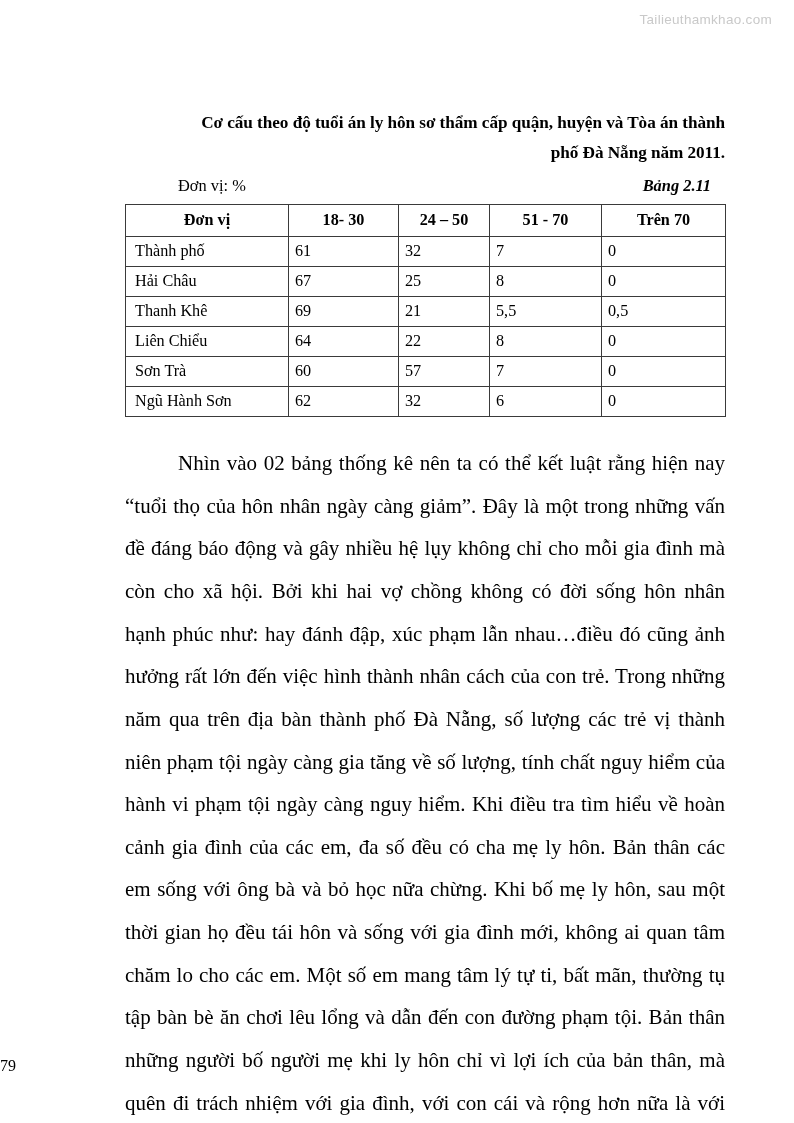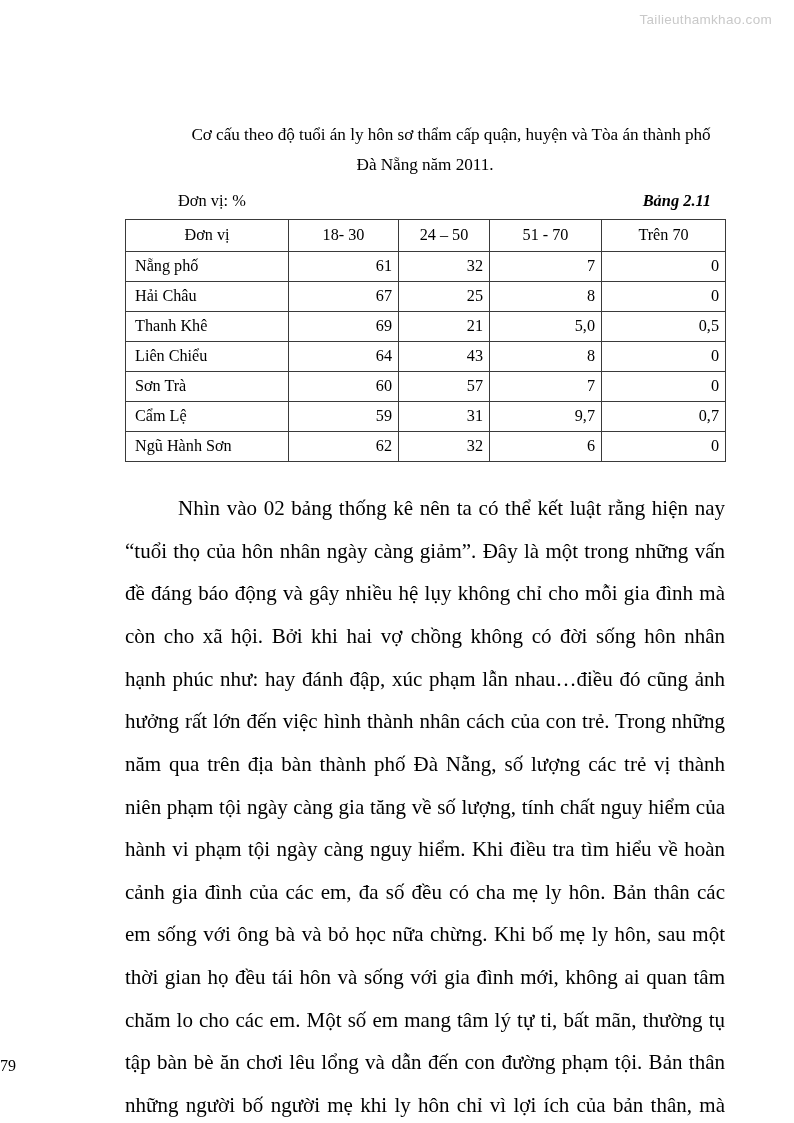--- a/index.html
+++ b/index.html
@@ -43,11 +43,11 @@
   
   .doc-title {
     font-size: 17.2px;
-    font-weight: normal;
+    font-weight: bold;
     line-height: 1.72;
-    text-align: center;
+    text-align: right;
     text-indent: 52px;
-    margin: 12px;
+    margin: 0;
     letter-spacing: -0.05px;
   }
 

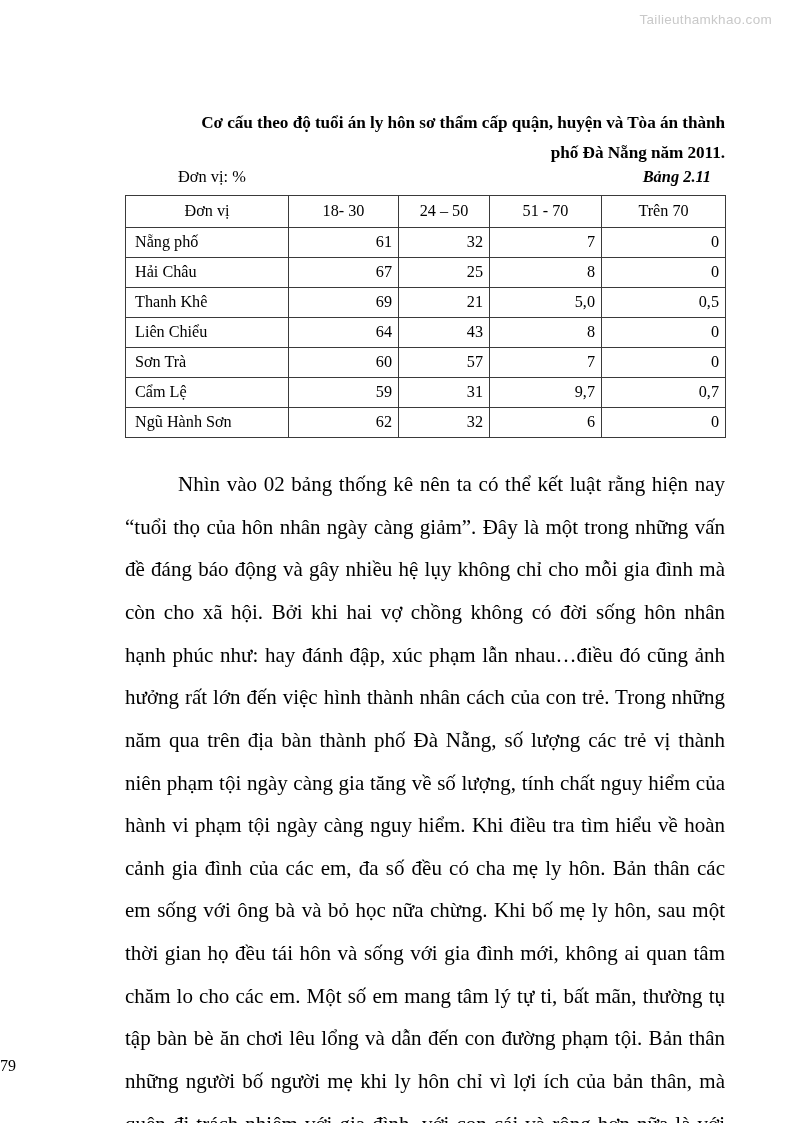--- a/index.html
+++ b/index.html
@@ -57,6 +57,7 @@
     justify-content: space-between;
     align-items: baseline;
     font-size: 16.4px;
+    margin-top: 9px;
     margin-bottom: 8px;
     padding-left: 53px;
     text-align: center;

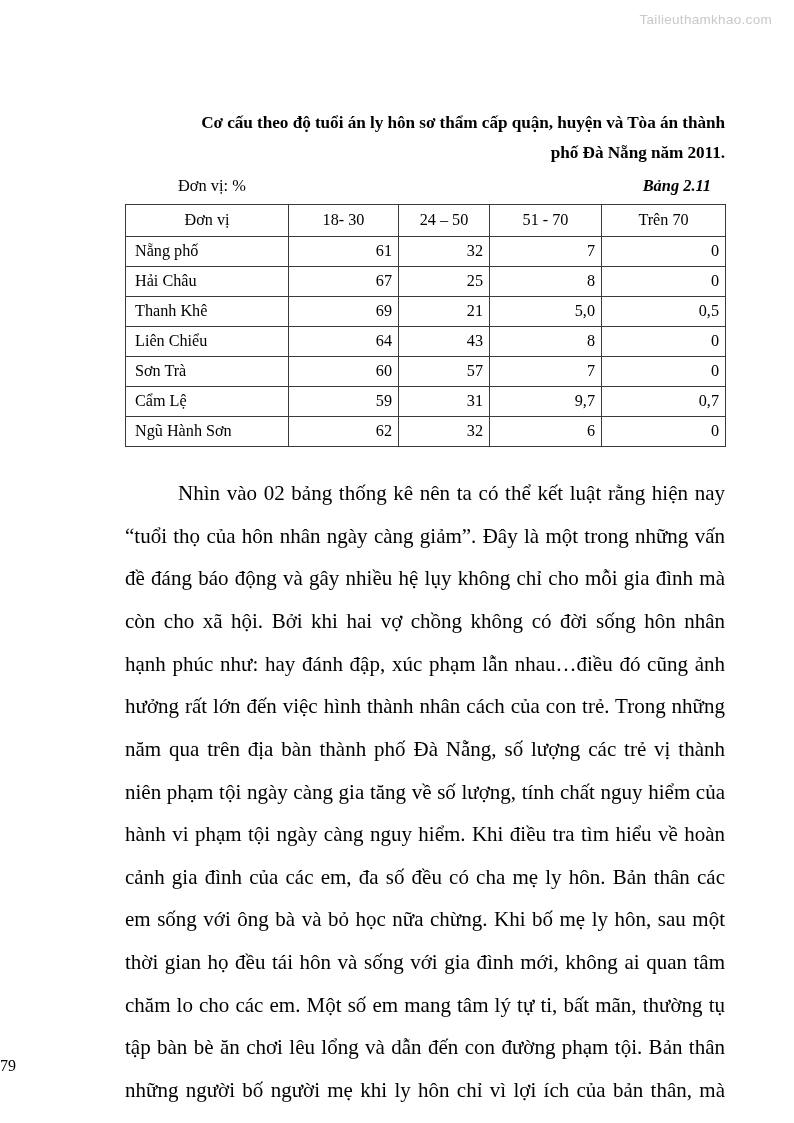--- a/index.html
+++ b/index.html
@@ -94,7 +94,7 @@
     line-height: 1.1;
   }
   table.data-table th {
-    font-weight: normal;
+    font-weight: bold;
     text-align: center;
     height: 31px;
   }

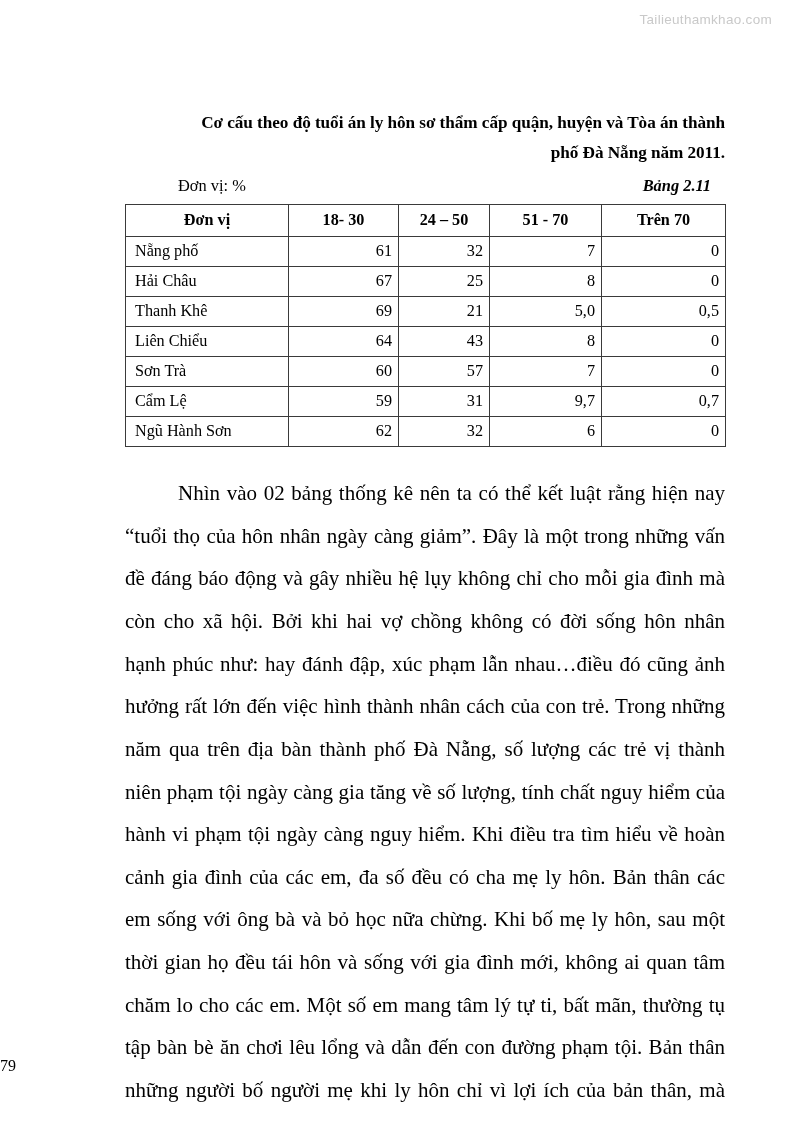--- a/index.html
+++ b/index.html
@@ -164,7 +164,7 @@
       </thead>
       <tbody>
         <tr>
-          <td class="unit-cell">Nẵng phố</td>
+          <td class="unit-cell">Thành phố</td>
           <td class="num-cell">61</td>
           <td class="num-cell">32</td>
           <td class="num-cell">7</td>

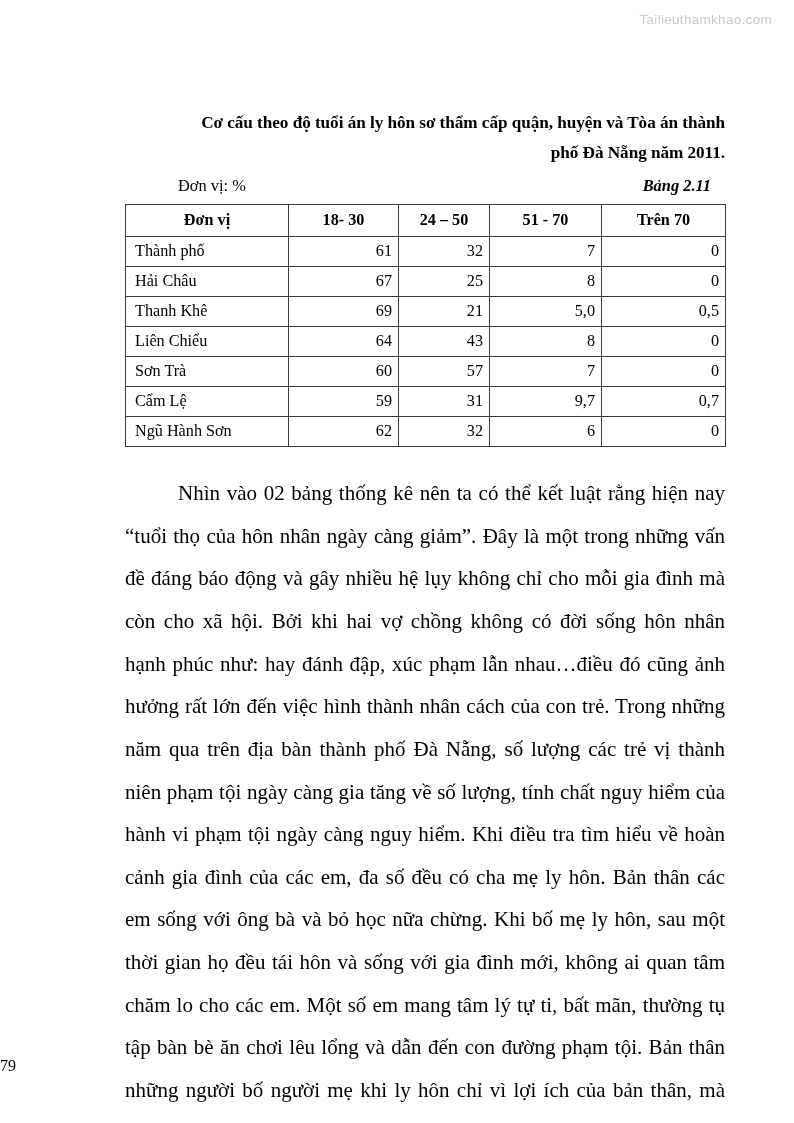--- a/index.html
+++ b/index.html
@@ -104,7 +104,7 @@
     padding-left: 9px;
   }
   table.data-table td.num-cell {
-    text-align: right;
+    text-align: left;
   }
 
   

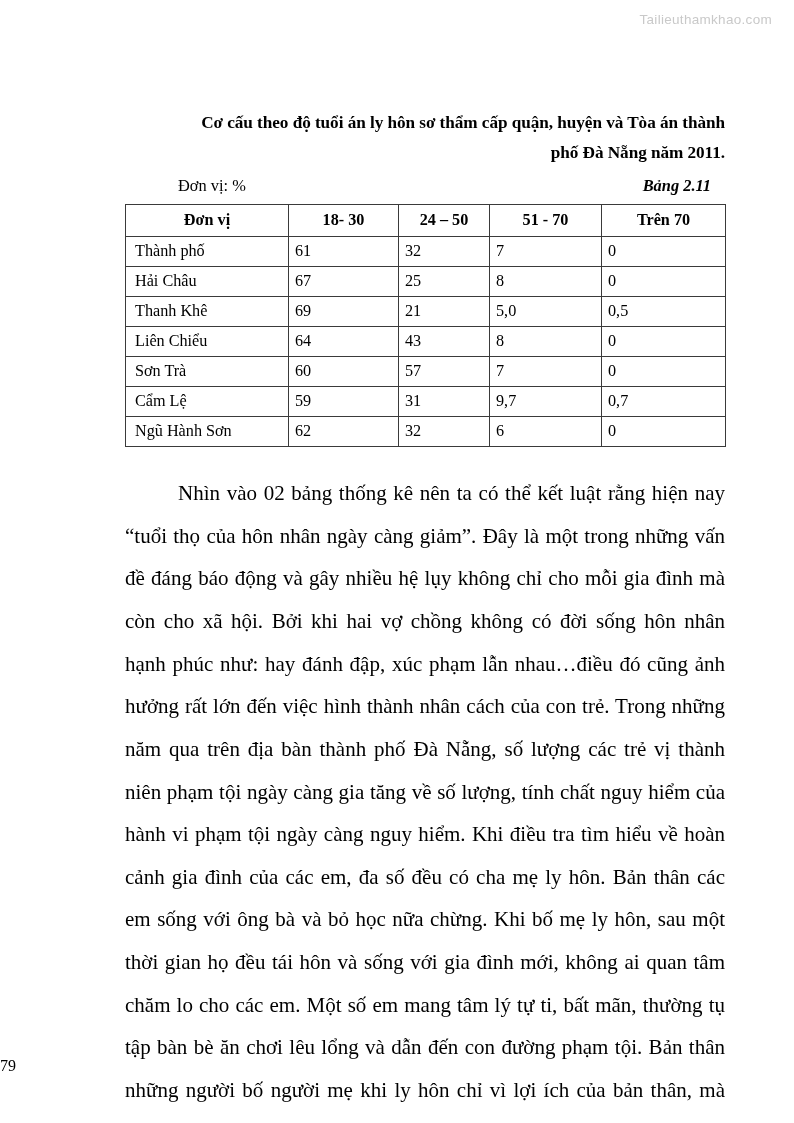--- a/index.html
+++ b/index.html
@@ -181,7 +181,7 @@
           <td class="unit-cell">Thanh Khê</td>
           <td class="num-cell">69</td>
           <td class="num-cell">21</td>
-          <td class="num-cell">5,0</td>
+          <td class="num-cell">5,5</td>
           <td class="num-cell">0,5</td>
         </tr>
         <tr>

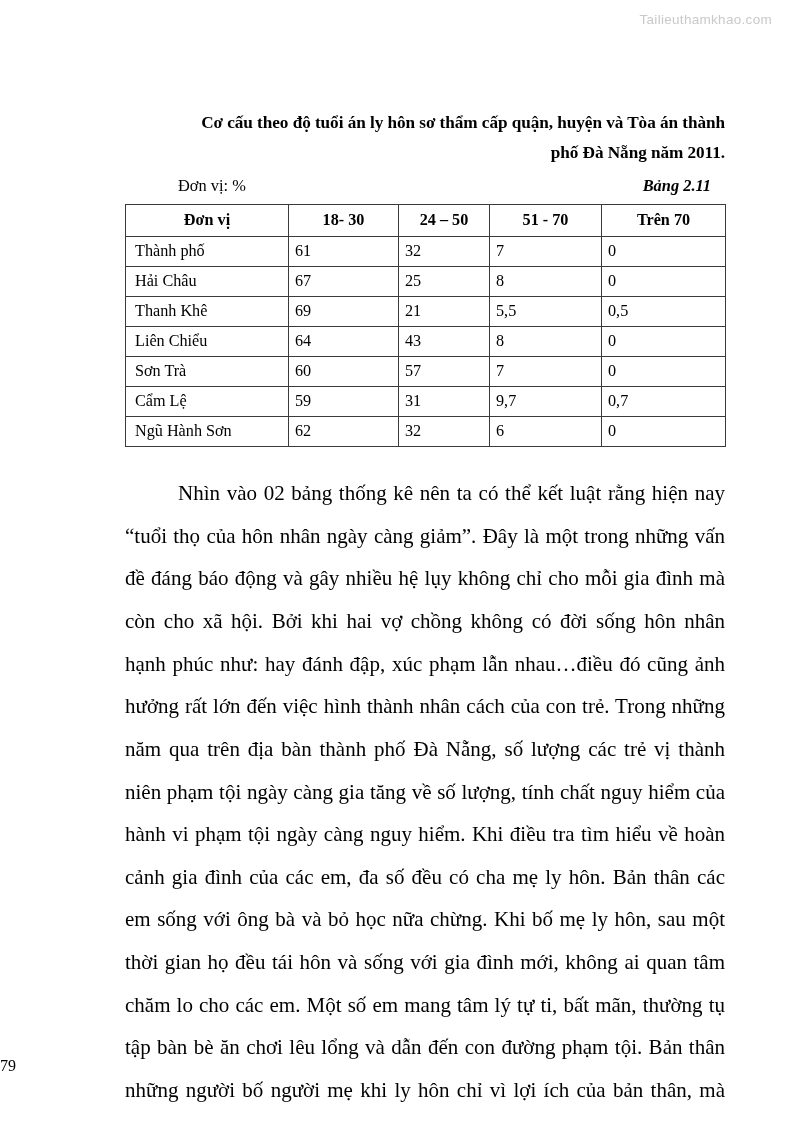--- a/index.html
+++ b/index.html
@@ -187,7 +187,7 @@
         <tr>
           <td class="unit-cell">Liên Chiểu</td>
           <td class="num-cell">64</td>
-          <td class="num-cell">43</td>
+          <td class="num-cell">22</td>
           <td class="num-cell">8</td>
           <td class="num-cell">0</td>
         </tr>

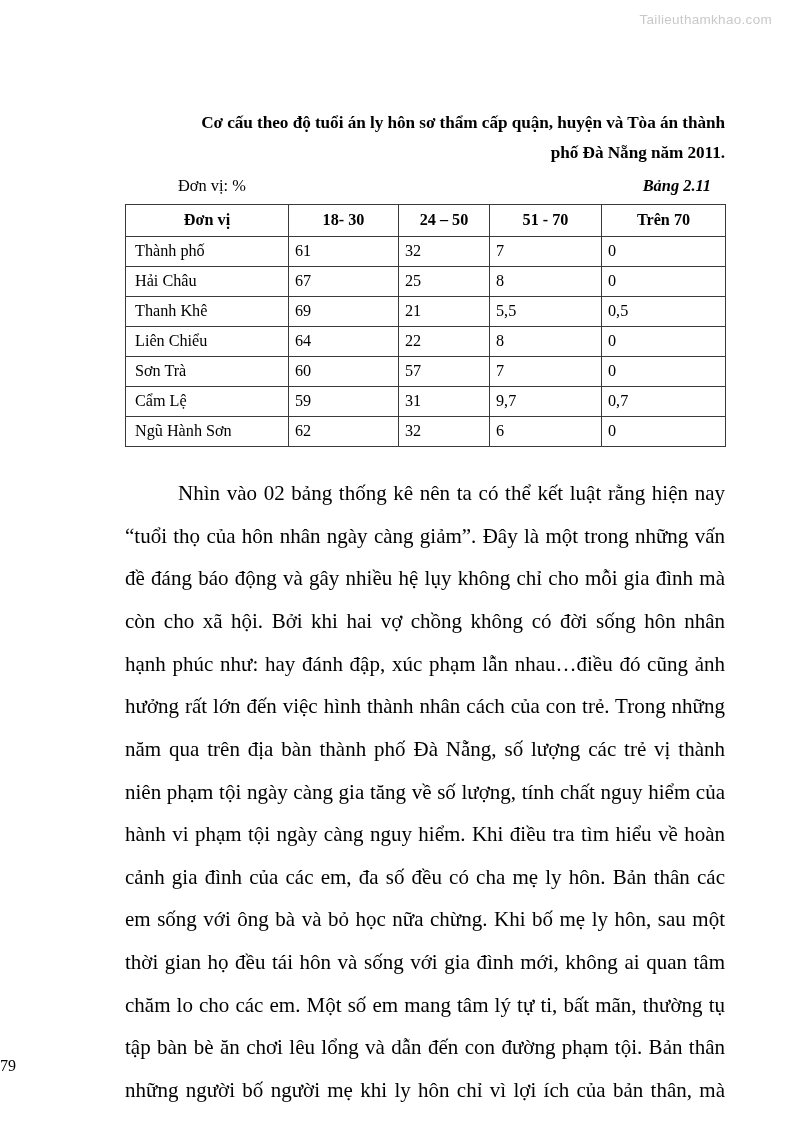--- a/index.html
+++ b/index.html
@@ -199,13 +199,6 @@
           <td class="num-cell">0</td>
         </tr>
         <tr>
-          <td class="unit-cell">Cẩm Lệ</td>
-          <td class="num-cell">59</td>
-          <td class="num-cell">31</td>
-          <td class="num-cell">9,7</td>
-          <td class="num-cell">0,7</td>
-        </tr>
-        <tr>
           <td class="unit-cell">Ngũ Hành Sơn</td>
           <td class="num-cell">62</td>
           <td class="num-cell">32</td>

